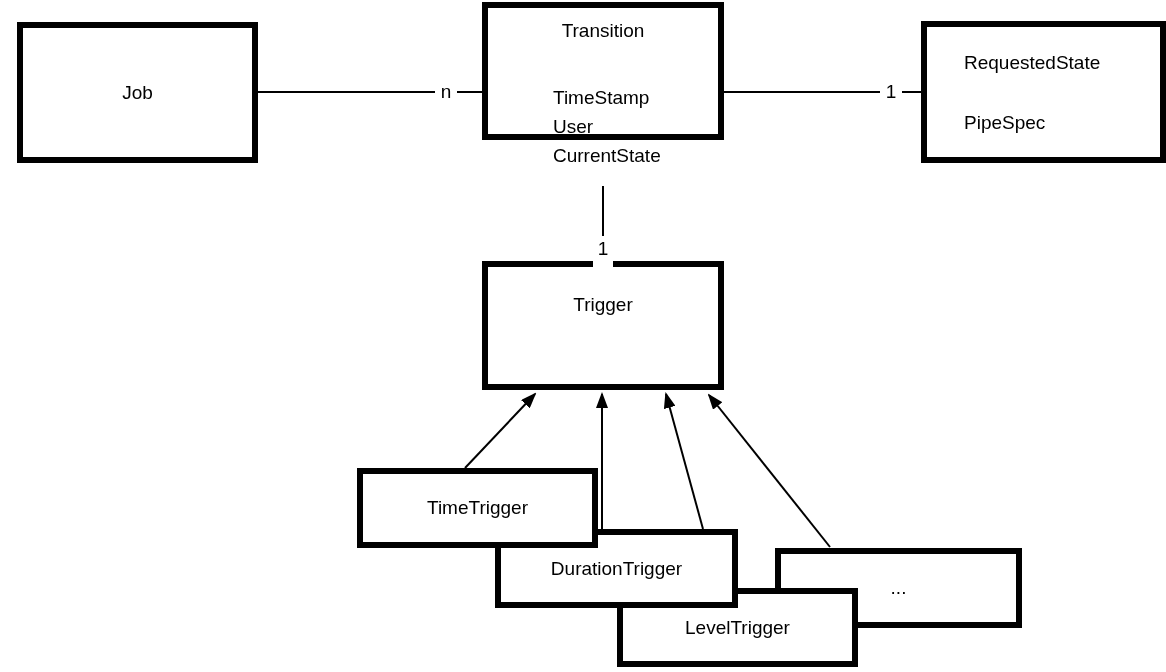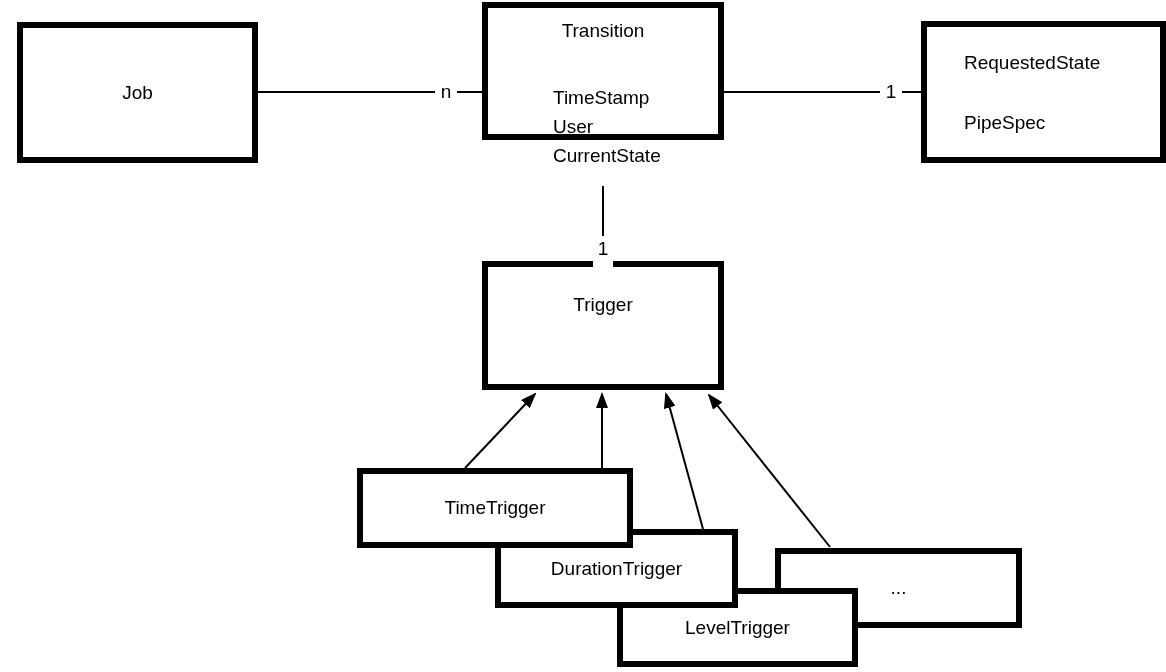--- a/index.html
+++ b/index.html
@@ -110,7 +110,7 @@
     <div>DurationTrigger</div>
   </div>
 
-  <div class="box centered" style="left:342px; top:468px; width:276px; height:80px; z-index:5;">
+  <div class="box centered" style="left:342px; top:468px; width:241px; height:80px; z-index:5;">
     <div>TimeTrigger</div>
   </div>
 

